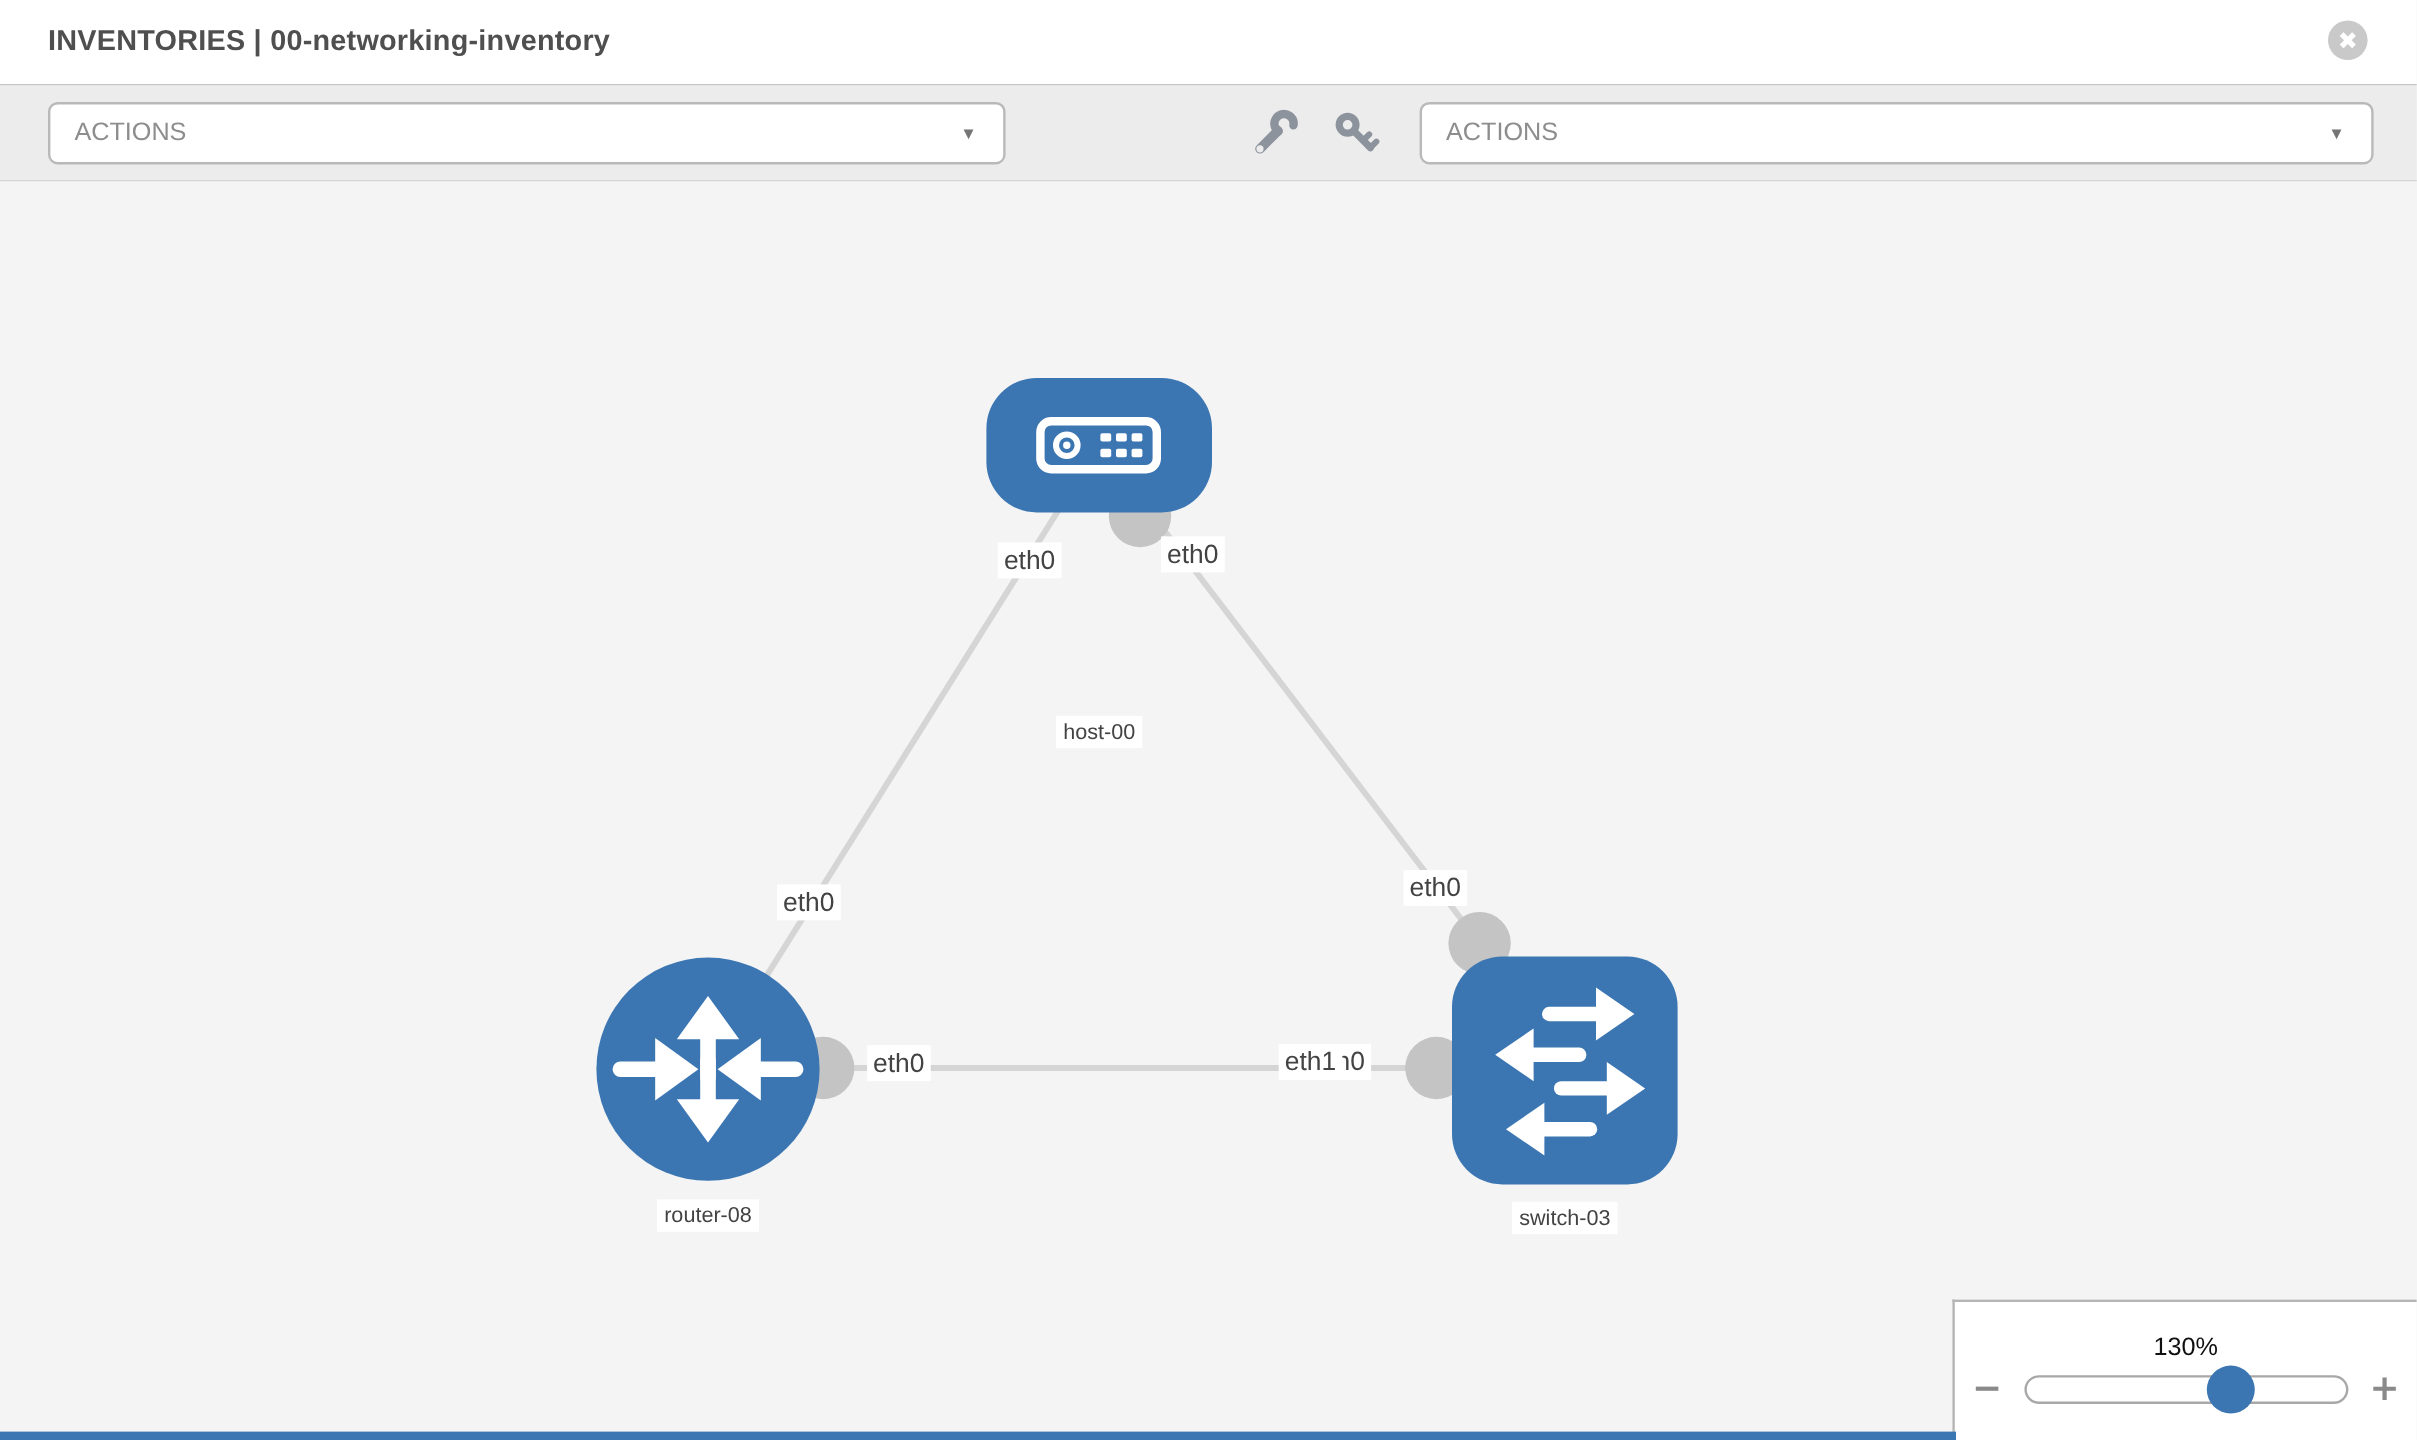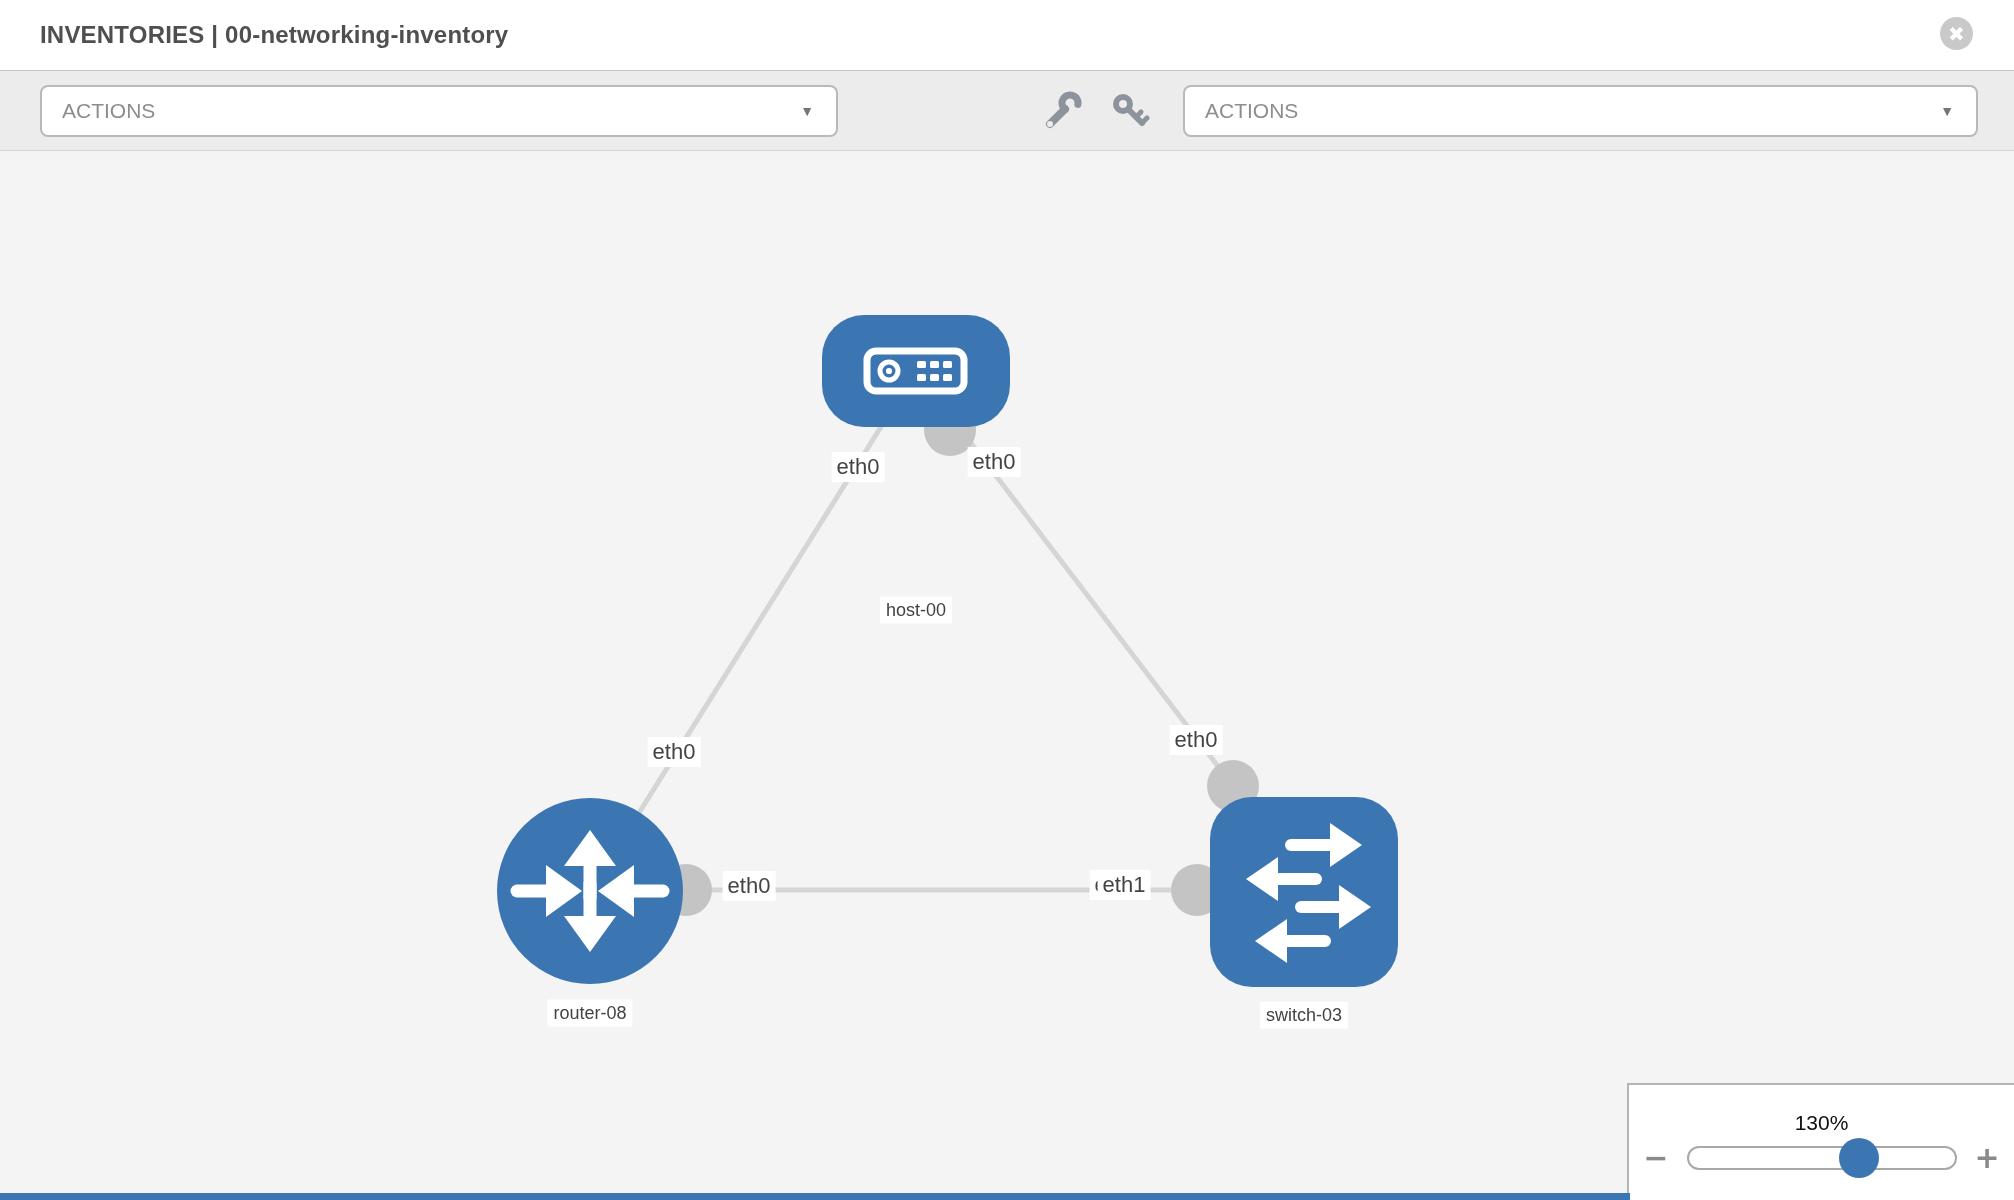--- a/index.html
+++ b/index.html
@@ -178,7 +178,7 @@
     <div class="chip if-chip" style="left:1196px; top:588px;">eth0</div>
     <div class="chip if-chip" style="left:749px; top:734px;">eth0</div>
     <div class="chip if-chip" style="left:1116px; top:733px;">eth0</div>
-    <div class="chip if-chip" style="left:1124px; top:733px;text-align:right;">eth1</div>
+    <div class="chip if-chip" style="left:1092px; top:733px;text-align:right;">eth1</div>
   </div>
 
   <div class="zoom-panel">

